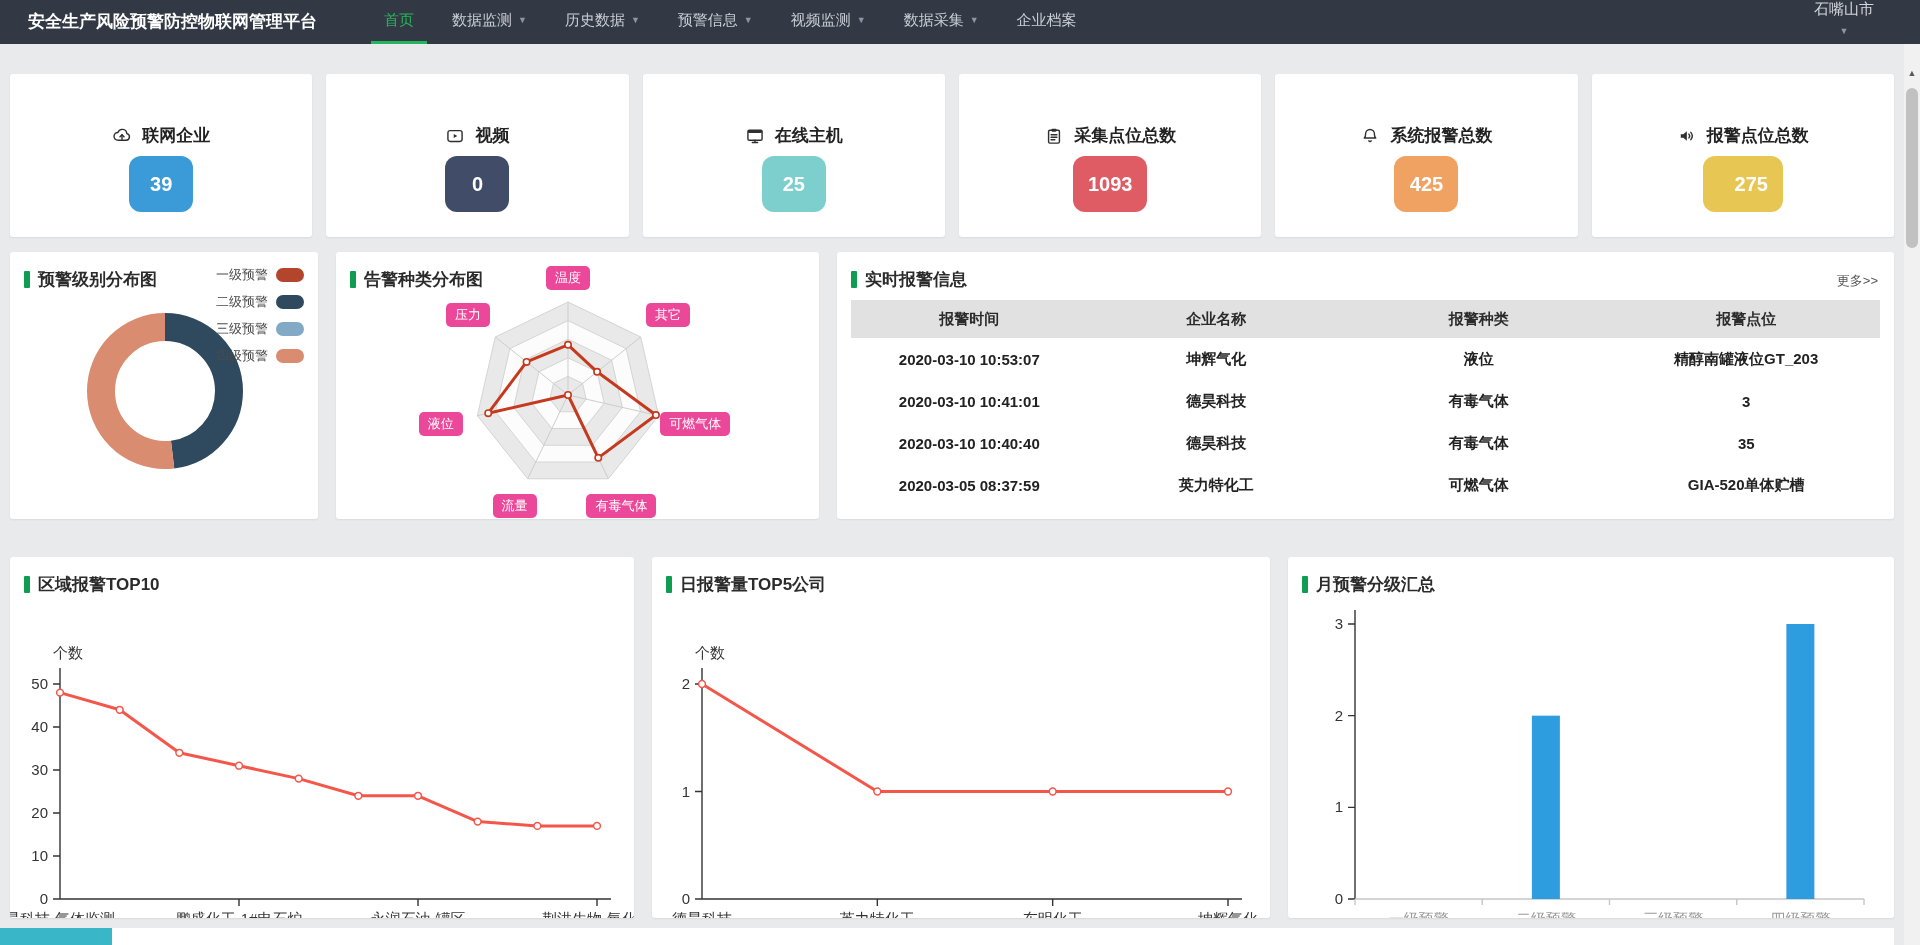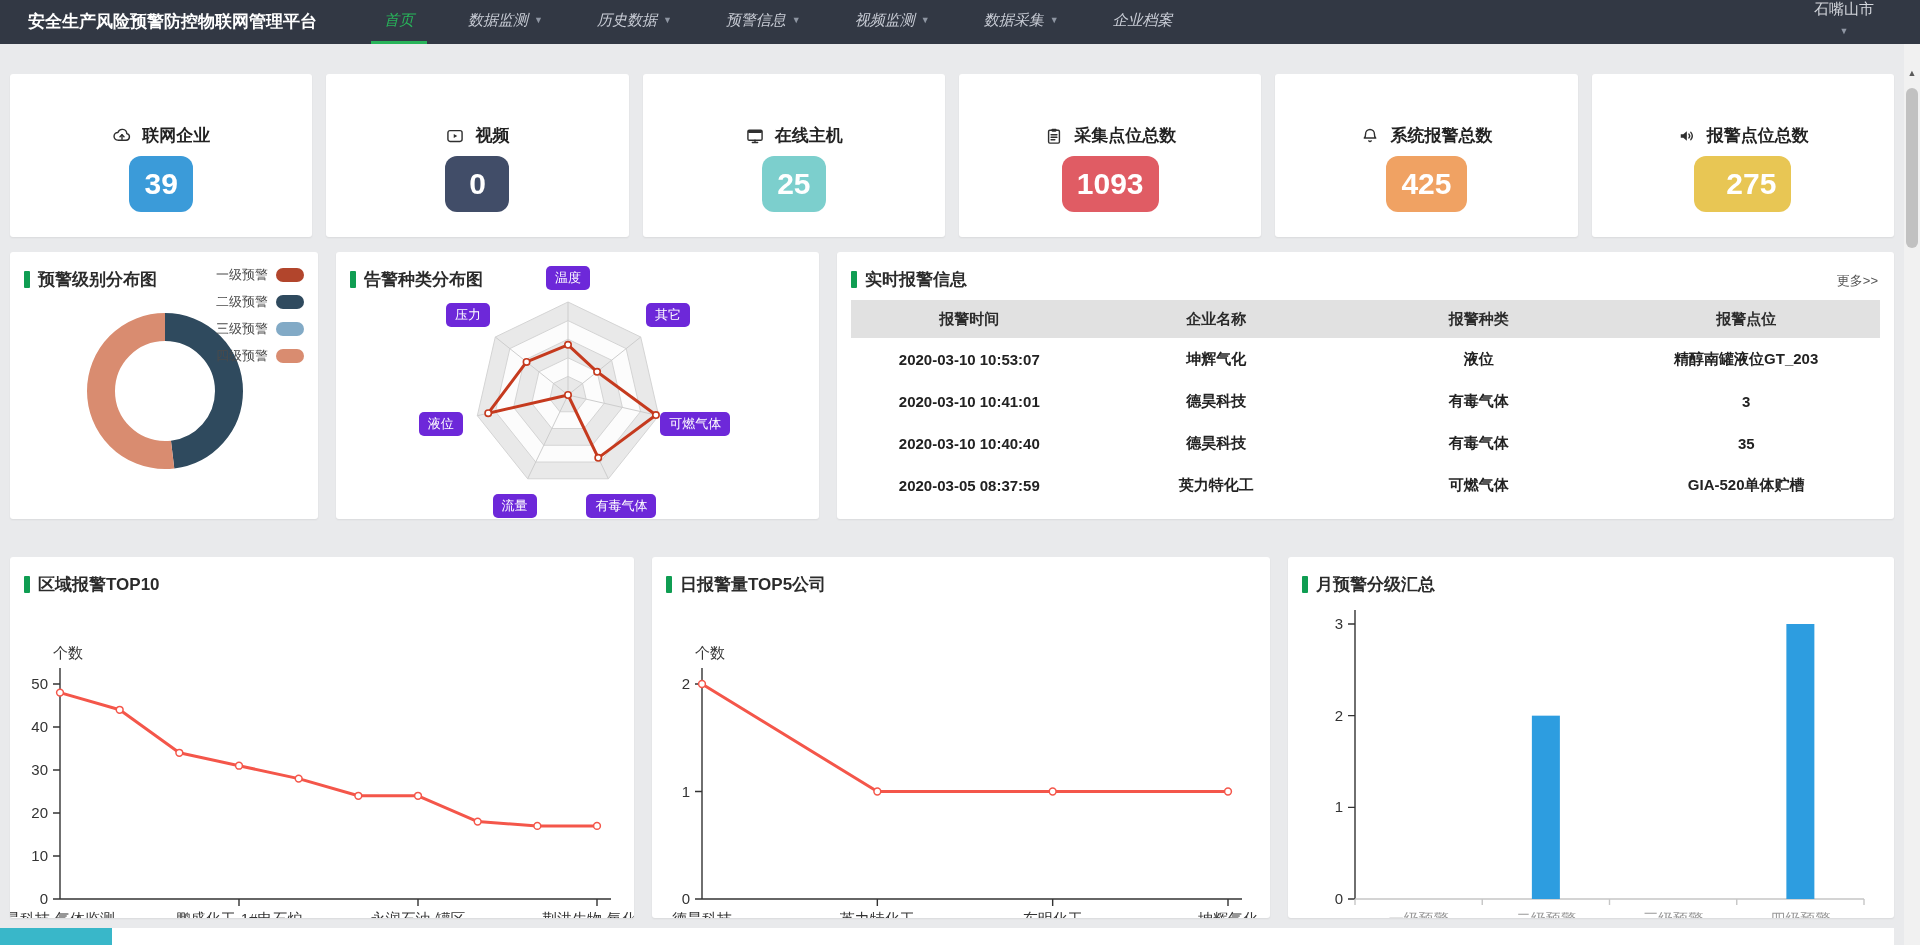--- a/index.html
+++ b/index.html
@@ -12,7 +12,7 @@
   
   .navbar{position:absolute;left:0;top:0;right:0;height:44px;background:#323844;display:flex;align-items:stretch;z-index:10;}
   .brand{line-height:44px;padding-left:28px;margin-right:54px;font-size:17px;font-weight:bold;color:#ffffff;white-space:nowrap;}
-  .menu{display:flex;align-items:stretch;gap:28px;font-style:italic;}
+  .menu{display:flex;align-items:stretch;gap:12px;}
   .nav-item{display:flex;align-items:center;gap:6px;padding:0 13px;font-size:15px;color:#c9cdd6;cursor:pointer;border-bottom:3px solid transparent;box-sizing:border-box;white-space:nowrap;}
   .nav-item.active{color:#28b45a;border-bottom-color:#28b45a;}
   .caret{font-size:9px;color:#8f96a3;line-height:1;}

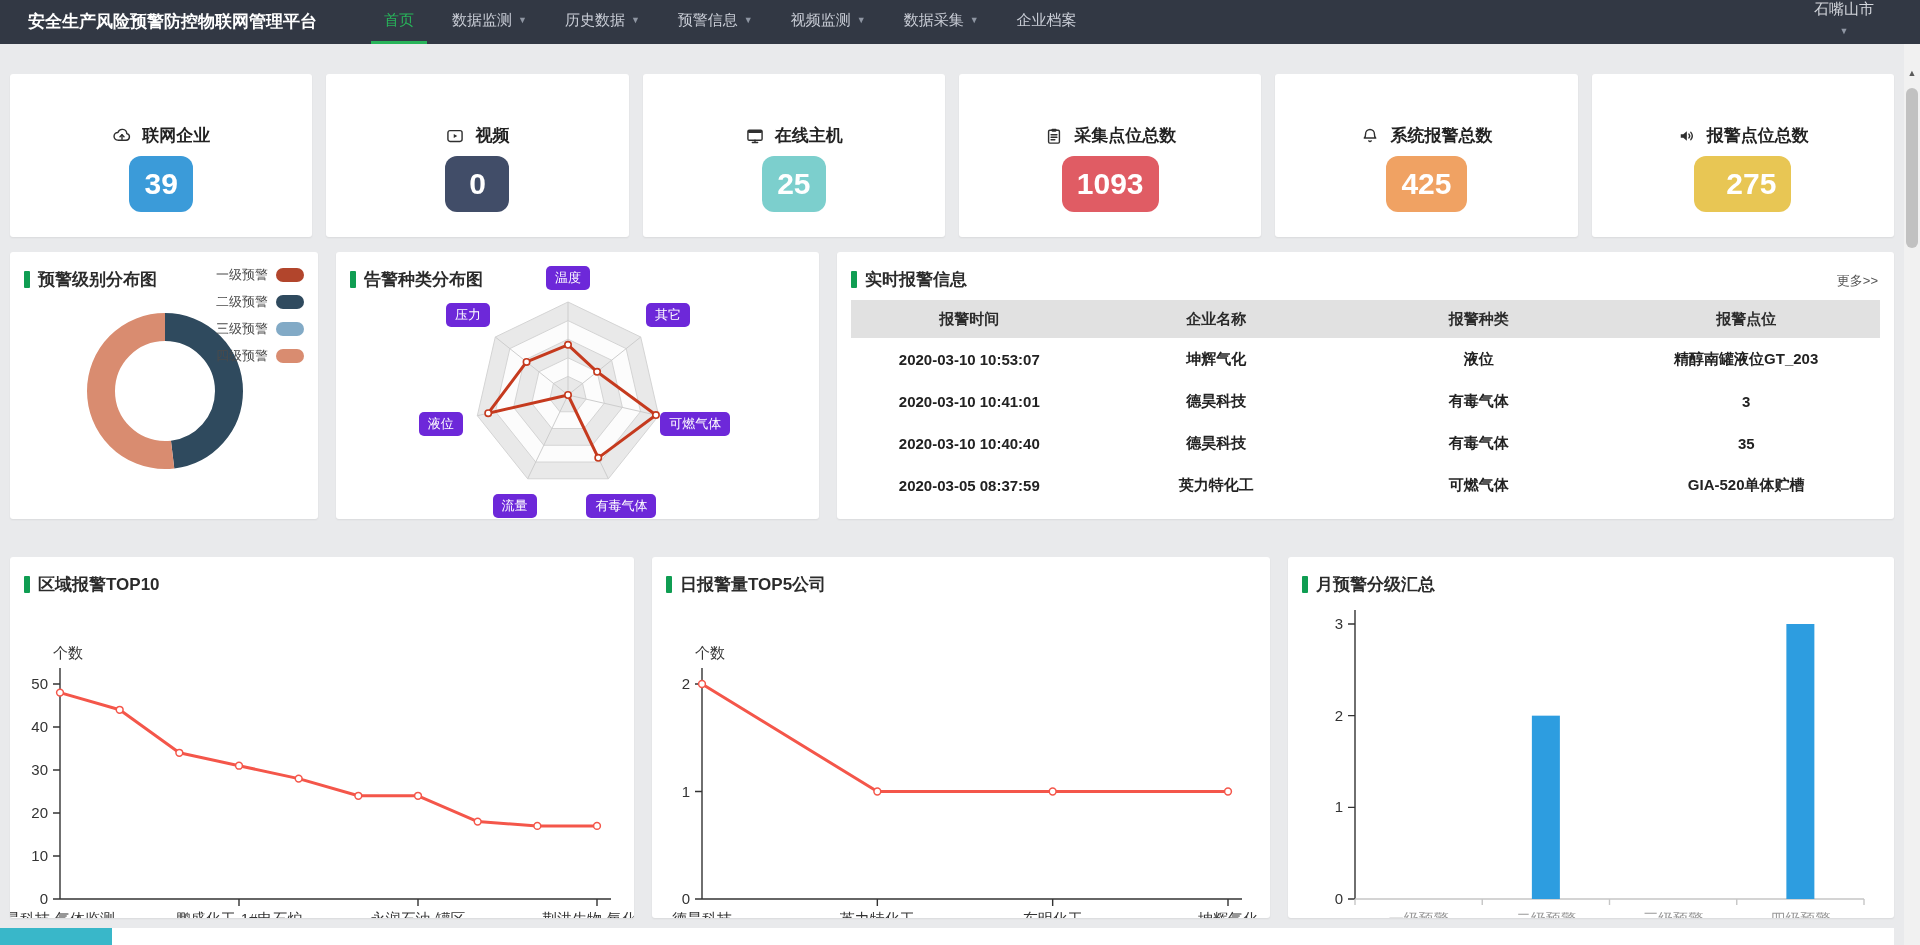--- a/index.html
+++ b/index.html
@@ -27,7 +27,7 @@
   .card-head{display:flex;align-items:center;gap:10px;margin-top:50px;}
   .card-label{font-size:17px;font-weight:bold;color:#222;}
   .card-icon{display:flex;align-items:center;}
-  .stat-badge{margin-top:9px;display:inline-flex;align-items:center;justify-content:center;height:56px;min-width:64px;padding:0 15px;box-sizing:border-box;border-radius:12px;color:#fff;font-size:30px;font-weight:bold;}
+  .stat-badge{margin-top:9px;display:inline-flex;align-items:center;justify-content:center;height:56px;min-width:64px;padding:0 15px;box-sizing:border-box;border-radius:12px;color:#fff;font-size:20px;font-weight:bold;}
   
   .panel-title{position:absolute;left:14px;top:16px;display:flex;align-items:center;gap:8px;font-size:17px;font-weight:bold;color:#2b2b2b;z-index:3;white-space:nowrap;}
   .accent{display:inline-block;width:6px;height:17px;background:#0f9d52;border-radius:1px;}

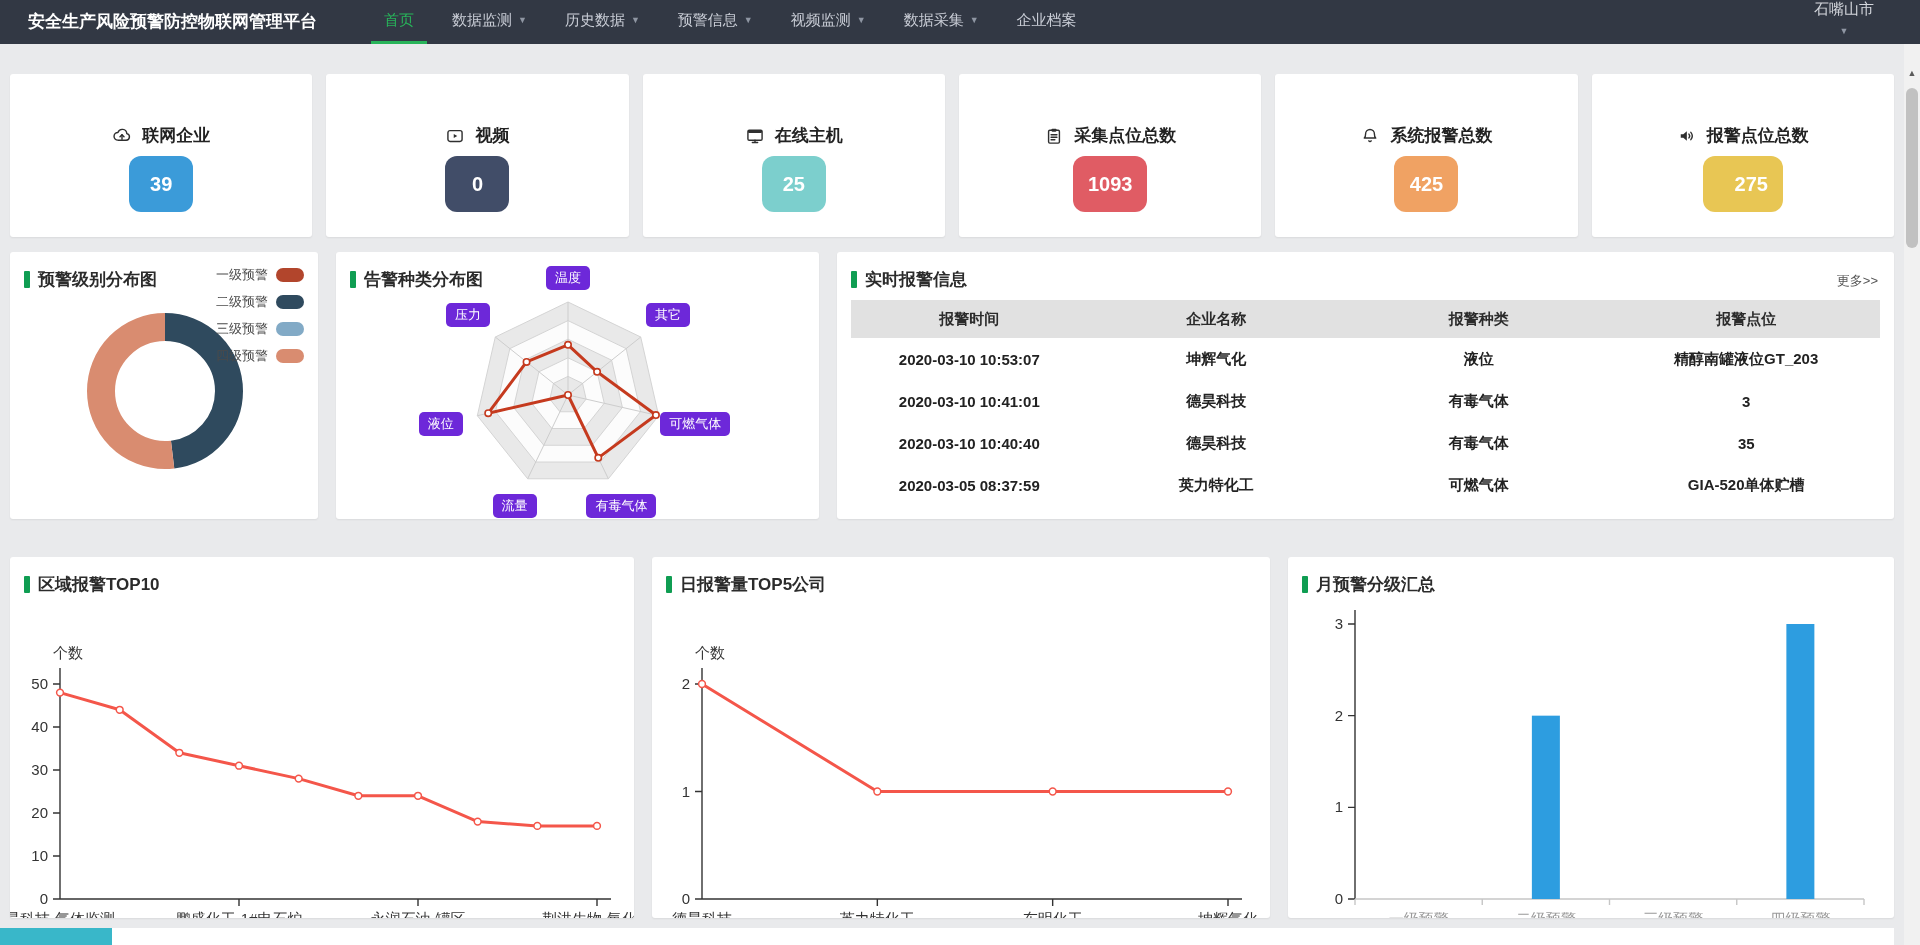--- a/index.html
+++ b/index.html
@@ -37,7 +37,7 @@
   .legend-item{display:flex;align-items:center;justify-content:flex-end;gap:8px;font-size:13px;color:#4a4a4a;cursor:pointer;}
   .legend-swatch{width:28px;height:14px;border-radius:7px;}
   
-  .radar-label{position:absolute;transform:translate(-50%,-50%);background:#6d28d9;color:#fff;font-size:13px;padding:3px 9px;border-radius:5px;white-space:nowrap;z-index:2;}
+  .radar-label{position:absolute;transform:translate(-50%,-50%);background:#ec4899;color:#fff;font-size:13px;padding:3px 9px;border-radius:5px;white-space:nowrap;z-index:2;}
   
   .rt-table{position:absolute;left:14px;right:14px;top:48px;border-collapse:collapse;table-layout:fixed;width:calc(100% - 28px);}
   .rt-table th{background:#e1e1e1;height:36px;font-size:15px;font-weight:bold;color:#2b2b2b;text-align:center;}

